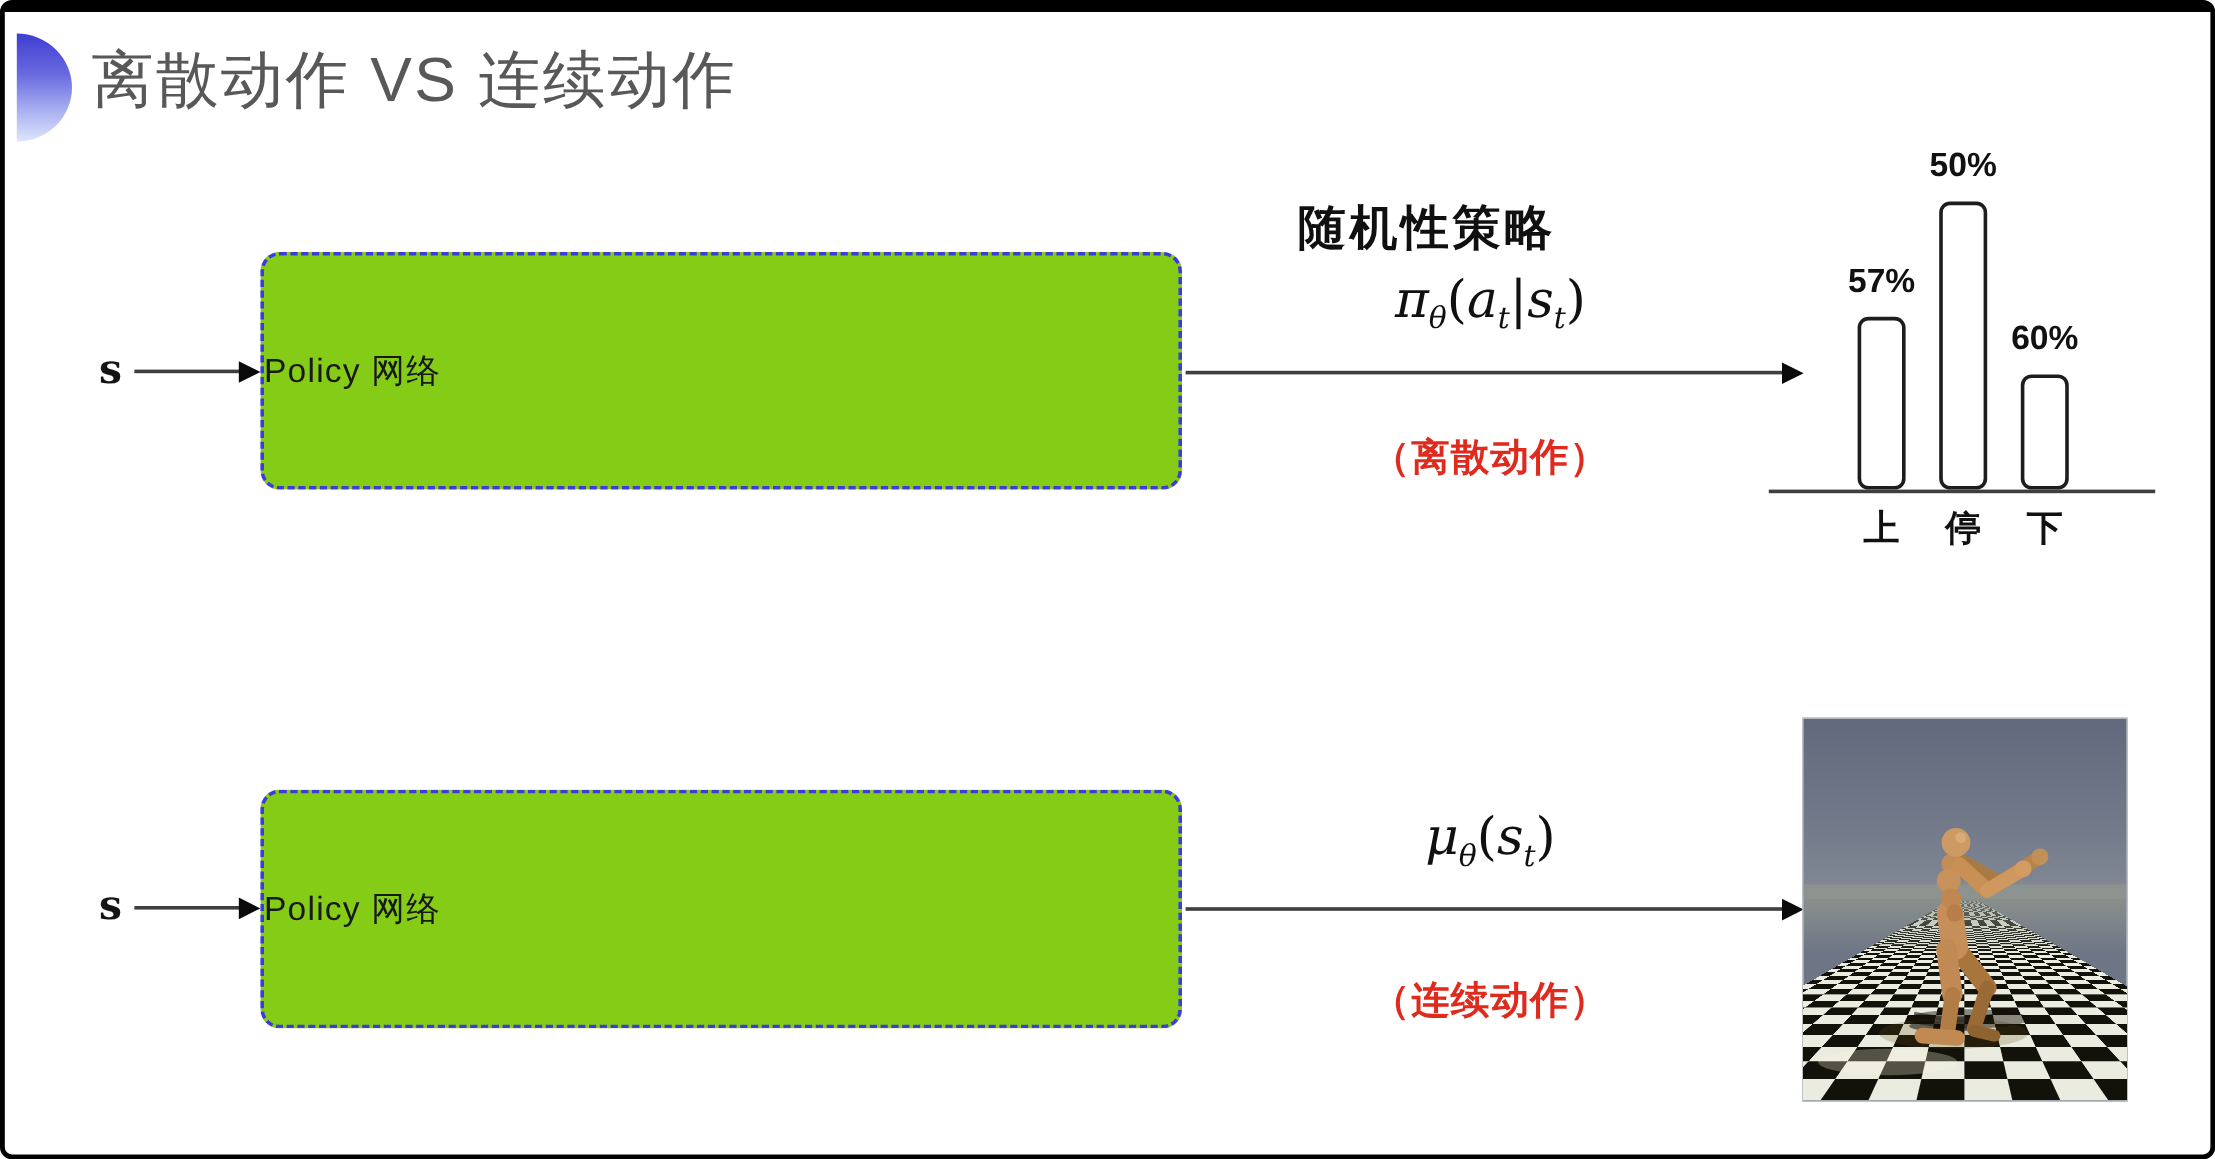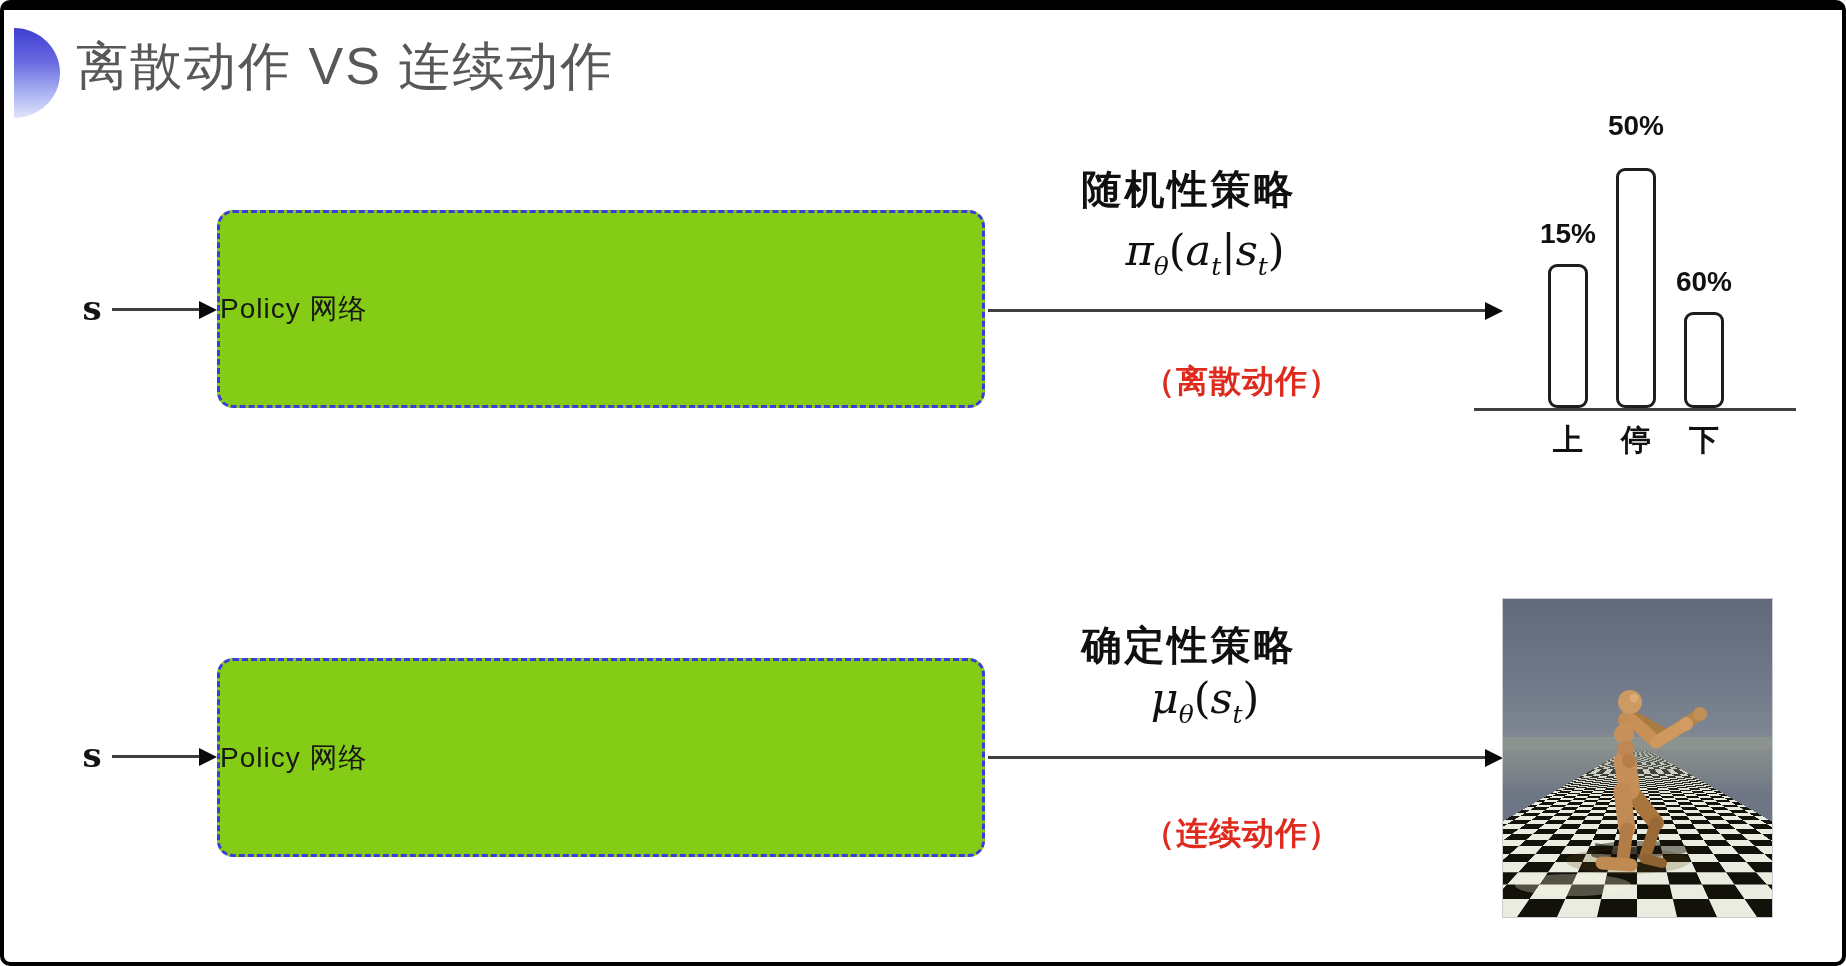--- a/index.html
+++ b/index.html
@@ -84,7 +84,7 @@
       <div class="bar-value-label" style="left: 54px; top: 118px; width: 80px;">15%</div>
       <div class="bar-cat-label" style="left: 74px; top: 320px; width: 40px;">上</div>
       <div class="chart-bar" style="left: 142px; top: 68px; width: 40px; height: 240px; background: rgb(255, 255, 255); border-color: rgb(29, 29, 29);"></div>
-      <div class="bar-value-label" style="left: 122px; top: 10px; width: 80px;">50%</div>
+      <div class="bar-value-label" style="left: 122px; top: 22px; width: 80px;">50%</div>
       <div class="bar-cat-label" style="left: 142px; top: 320px; width: 40px;">停</div>
       <div class="chart-bar" style="left: 210px; top: 212px; width: 40px; height: 96px; background: rgb(255, 255, 255); border-color: rgb(29, 29, 29);"></div>
       <div class="bar-value-label" style="left: 190px; top: 166px; width: 80px;">60%</div>

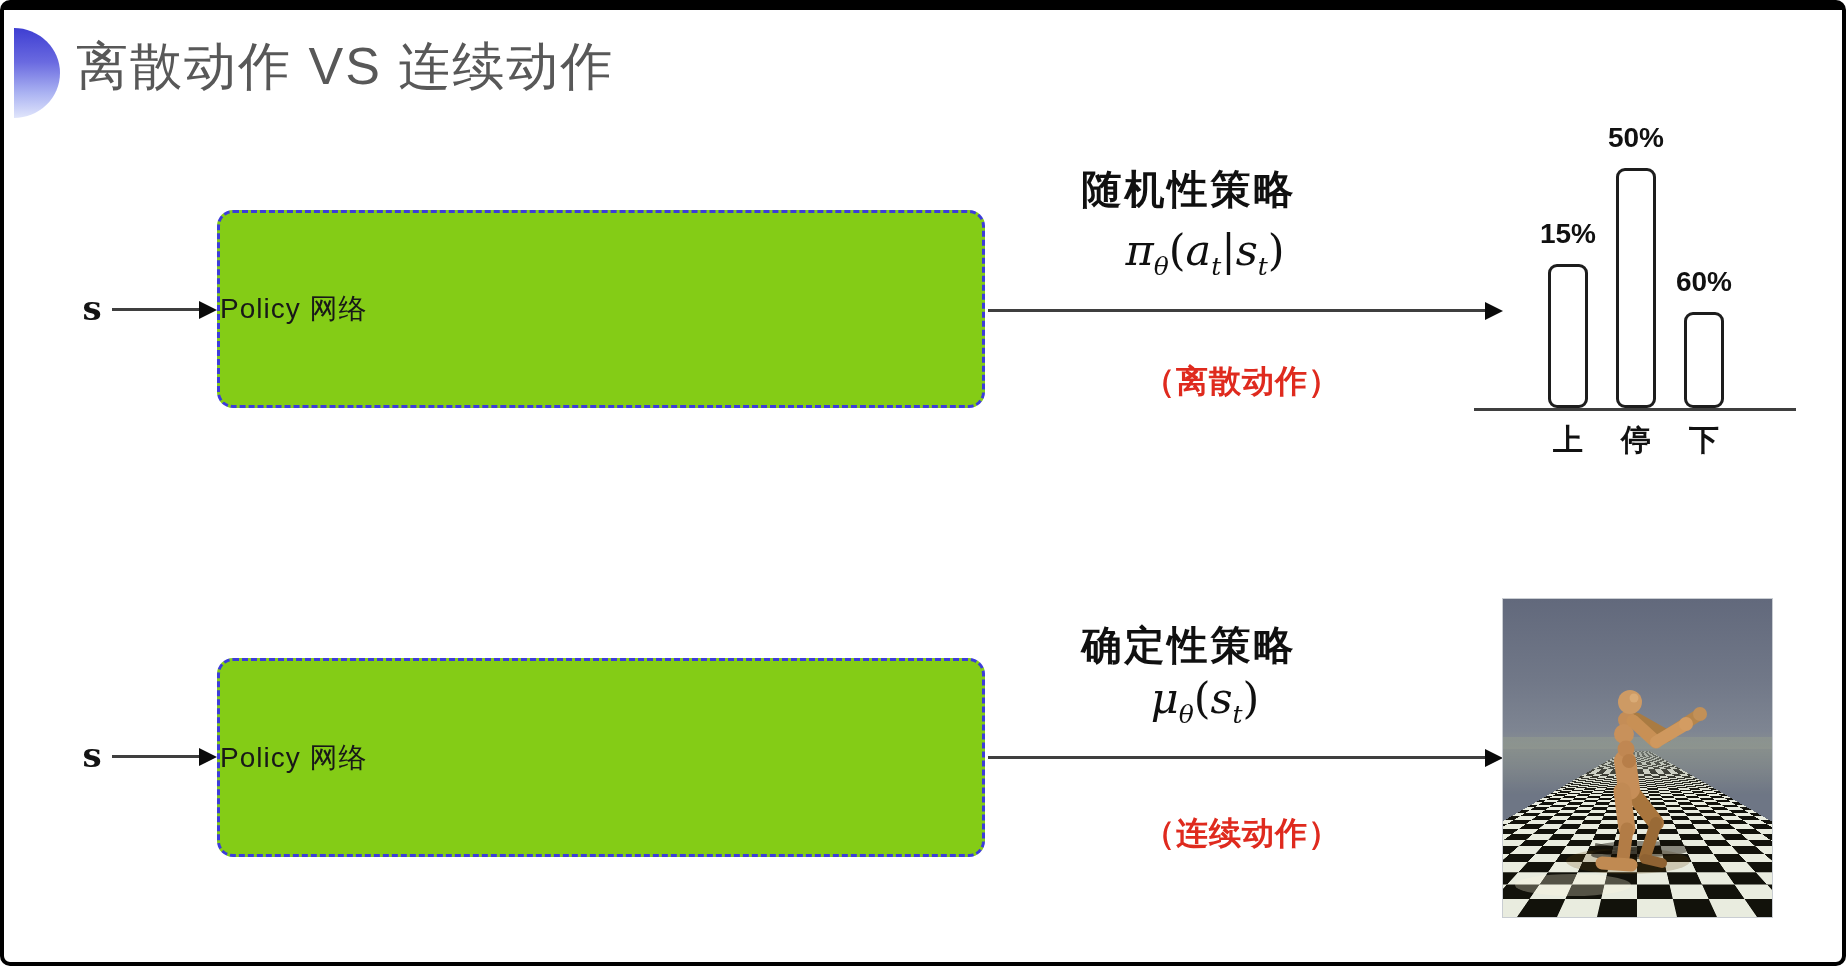--- a/index.html
+++ b/index.html
@@ -27,7 +27,7 @@
   .box-label{font-size:28px;color:#181818;letter-spacing:1px;}
   .policy-name{position:absolute;left:1029px;width:320px;text-align:center;
       font-size:40px;font-weight:600;color:#101010;letter-spacing:3px;}
-  .formula{position:absolute;left:1045px;width:320px;text-align:center;
+  .formula{position:absolute;left:1082px;width:320px;text-align:center;
       font-family:"DejaVu Serif",serif;font-size:43px;color:#101010;line-height:1.15;}
   .formula .it{font-style:italic;}
   .formula sub{font-size:0.58em;font-style:italic;line-height:0;}

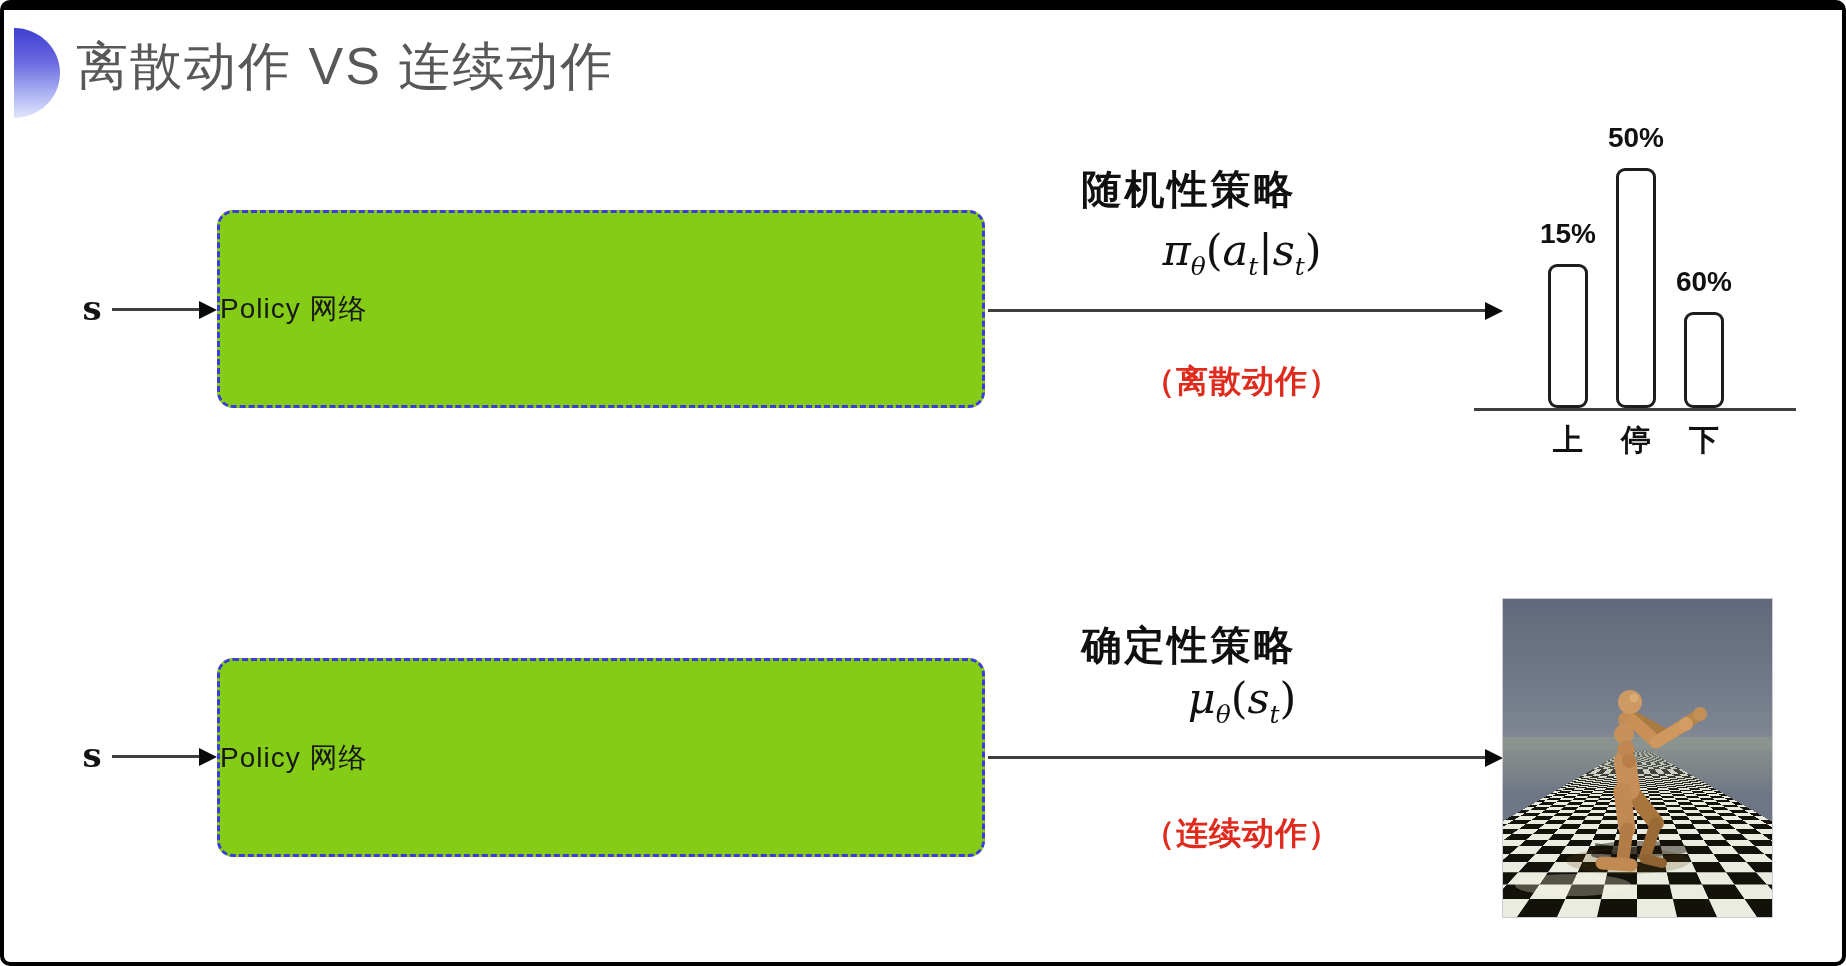--- a/index.html
+++ b/index.html
@@ -81,7 +81,7 @@
   <div id="bar-chart">
     <div class="chart-axis"></div>
   <div class="chart-bar" style="left: 74px; top: 164px; width: 40px; height: 144px; background: rgb(255, 255, 255); border-color: rgb(29, 29, 29);"></div>
-      <div class="bar-value-label" style="left: 54px; top: 118px; width: 80px;">15%</div>
+      <div class="bar-value-label" style="left: 54px; top: 118px; width: 80px;">57%</div>
       <div class="bar-cat-label" style="left: 74px; top: 320px; width: 40px;">上</div>
       <div class="chart-bar" style="left: 142px; top: 68px; width: 40px; height: 240px; background: rgb(255, 255, 255); border-color: rgb(29, 29, 29);"></div>
       <div class="bar-value-label" style="left: 122px; top: 22px; width: 80px;">50%</div>

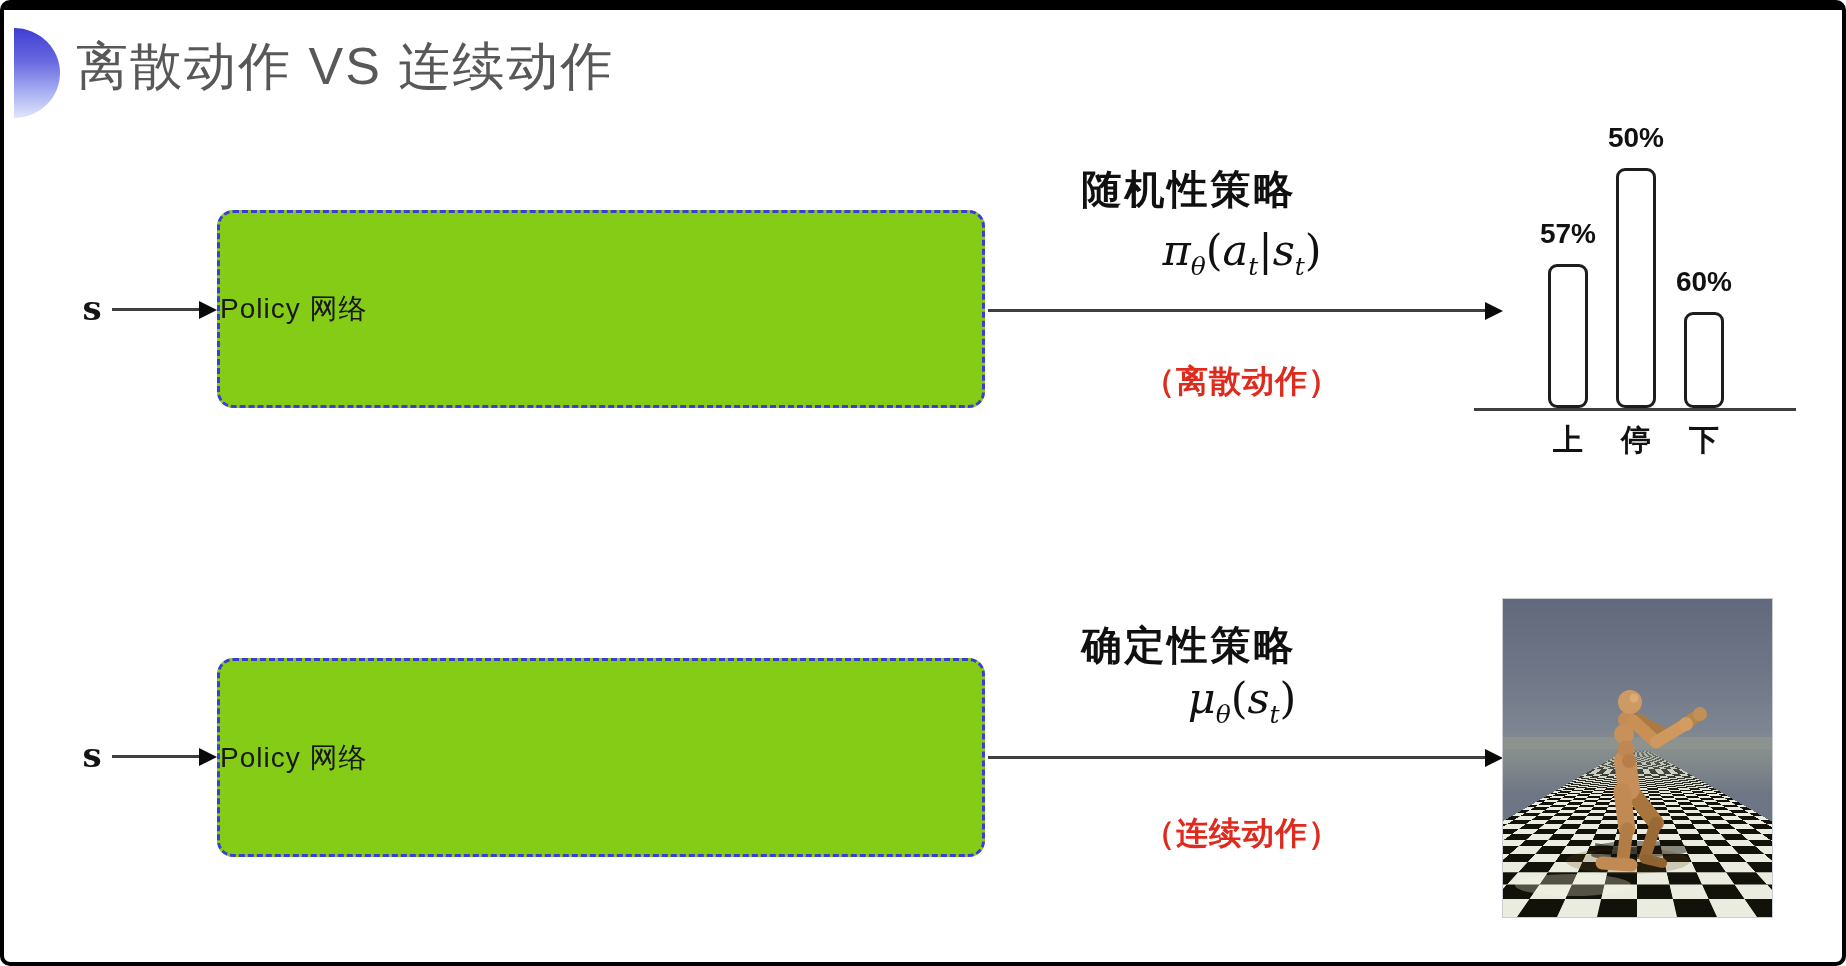--- a/index.html
+++ b/index.html
@@ -102,7 +102,6 @@
   <div class="arrow-line" style="left:988px;top:756px;width:500px"></div>
   <div class="arrow-head" style="left:1485px;top:749px"></div>
 
-  <div class="policy-name" style="top:618px">确定性策略</div>
   <div class="formula" style="top:674px"><span class="it">μ</span><sub>θ</sub><span>(</span><span class="it">s</span><sub>t</sub><span>)</span></div>
   <div class="action-note" style="top:812px">（连续动作）</div>
 

